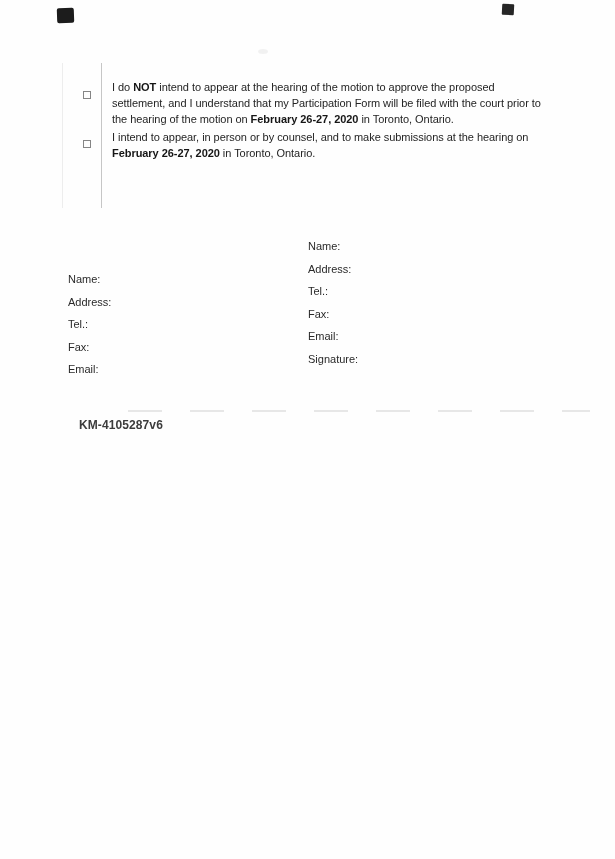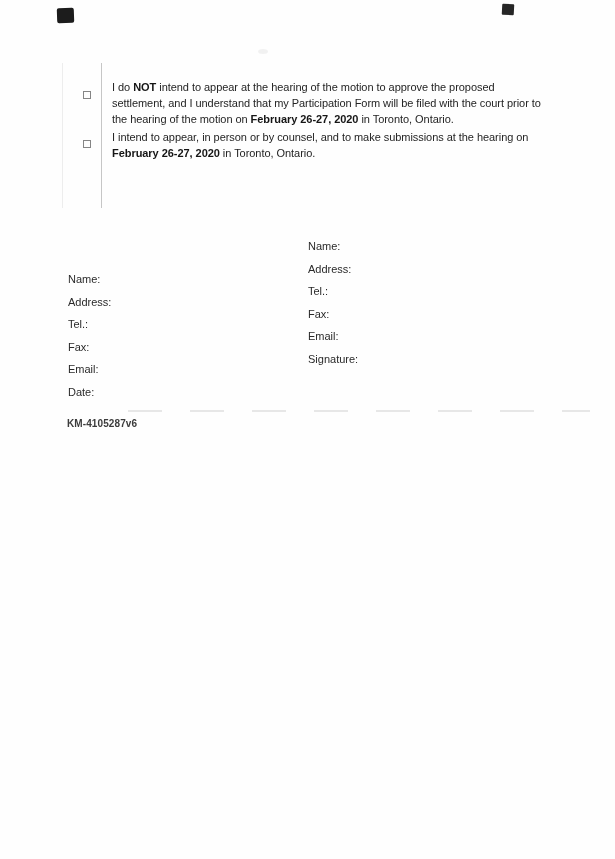--- a/index.html
+++ b/index.html
@@ -90,7 +90,6 @@
     <li class="field">Tel.:</li>
     <li class="field">Fax:</li>
     <li class="field">Email:</li>
-    <li class="field">Date:</li>
   </ul>
 </section>
 

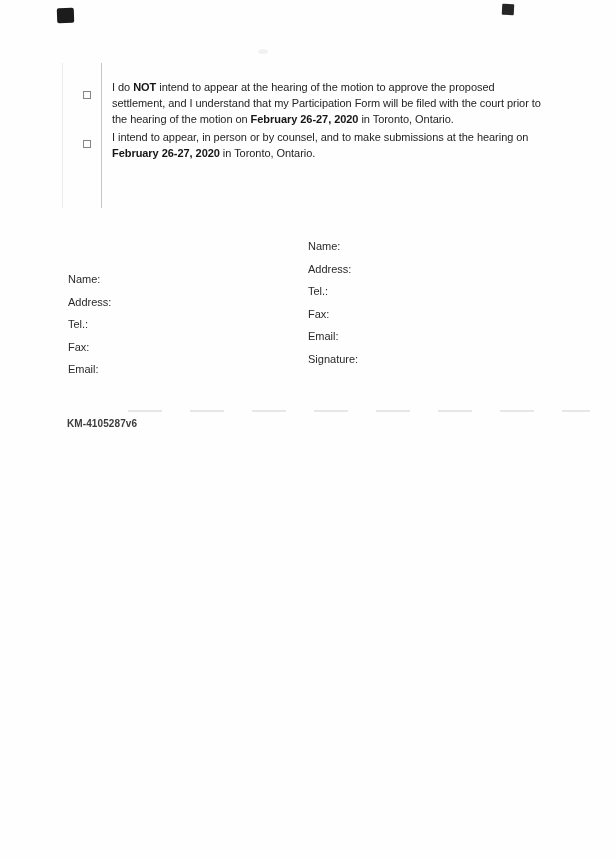--- a/index.html
+++ b/index.html
@@ -56,7 +56,7 @@
   .field { font-size: 11px; line-height: 16px; height: 22.6px; color: #2a2a2a; }
 
   
-  .doc-id { position: absolute; left: 67px; top: 418px; font-size: 10px;
+  .doc-id { position: absolute; left: 79px; top: 418px; font-size: 12px;
             font-weight: 700; color: #3c3c3c; letter-spacing: 0.1px; }
 </style>
 </head>

